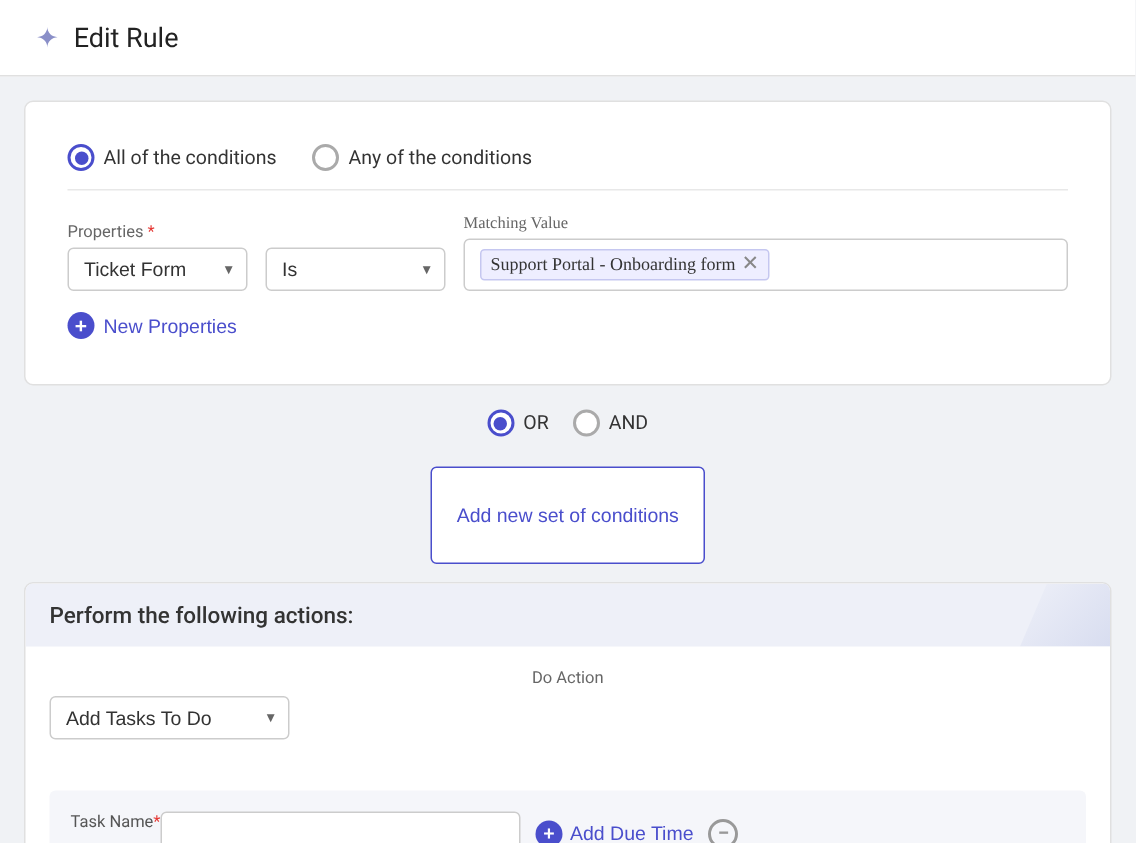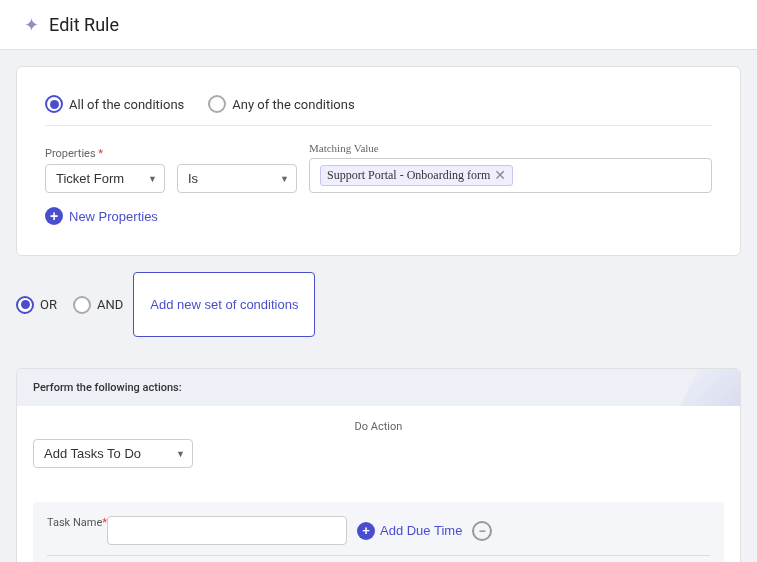--- a/index.html
+++ b/index.html
@@ -216,9 +216,10 @@
     
     .logic-section {
       display: flex;
-      align-items: center;
-      gap: 10px;
-      margin-bottom: 31px;
+      flex-direction: column;
+      align-items: center;
+      gap: 20px;
+      margin-bottom: 12px;
     }
 
     .logic-options {

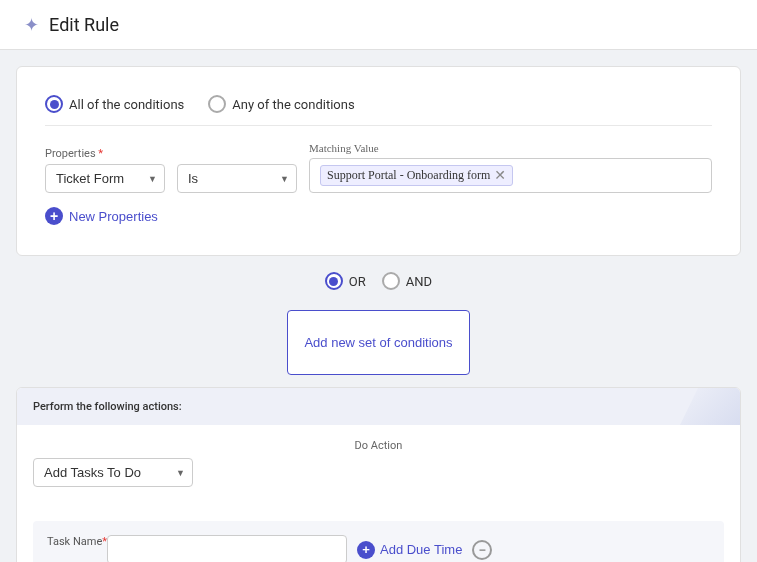--- a/index.html
+++ b/index.html
@@ -251,7 +251,7 @@
     .actions-header {
       background: #eef0f8;
       padding: 12px 16px;
-      font-size: 11px;
+      font-size: 15px;
       font-weight: 500;
       color: #333;
       position: relative;

